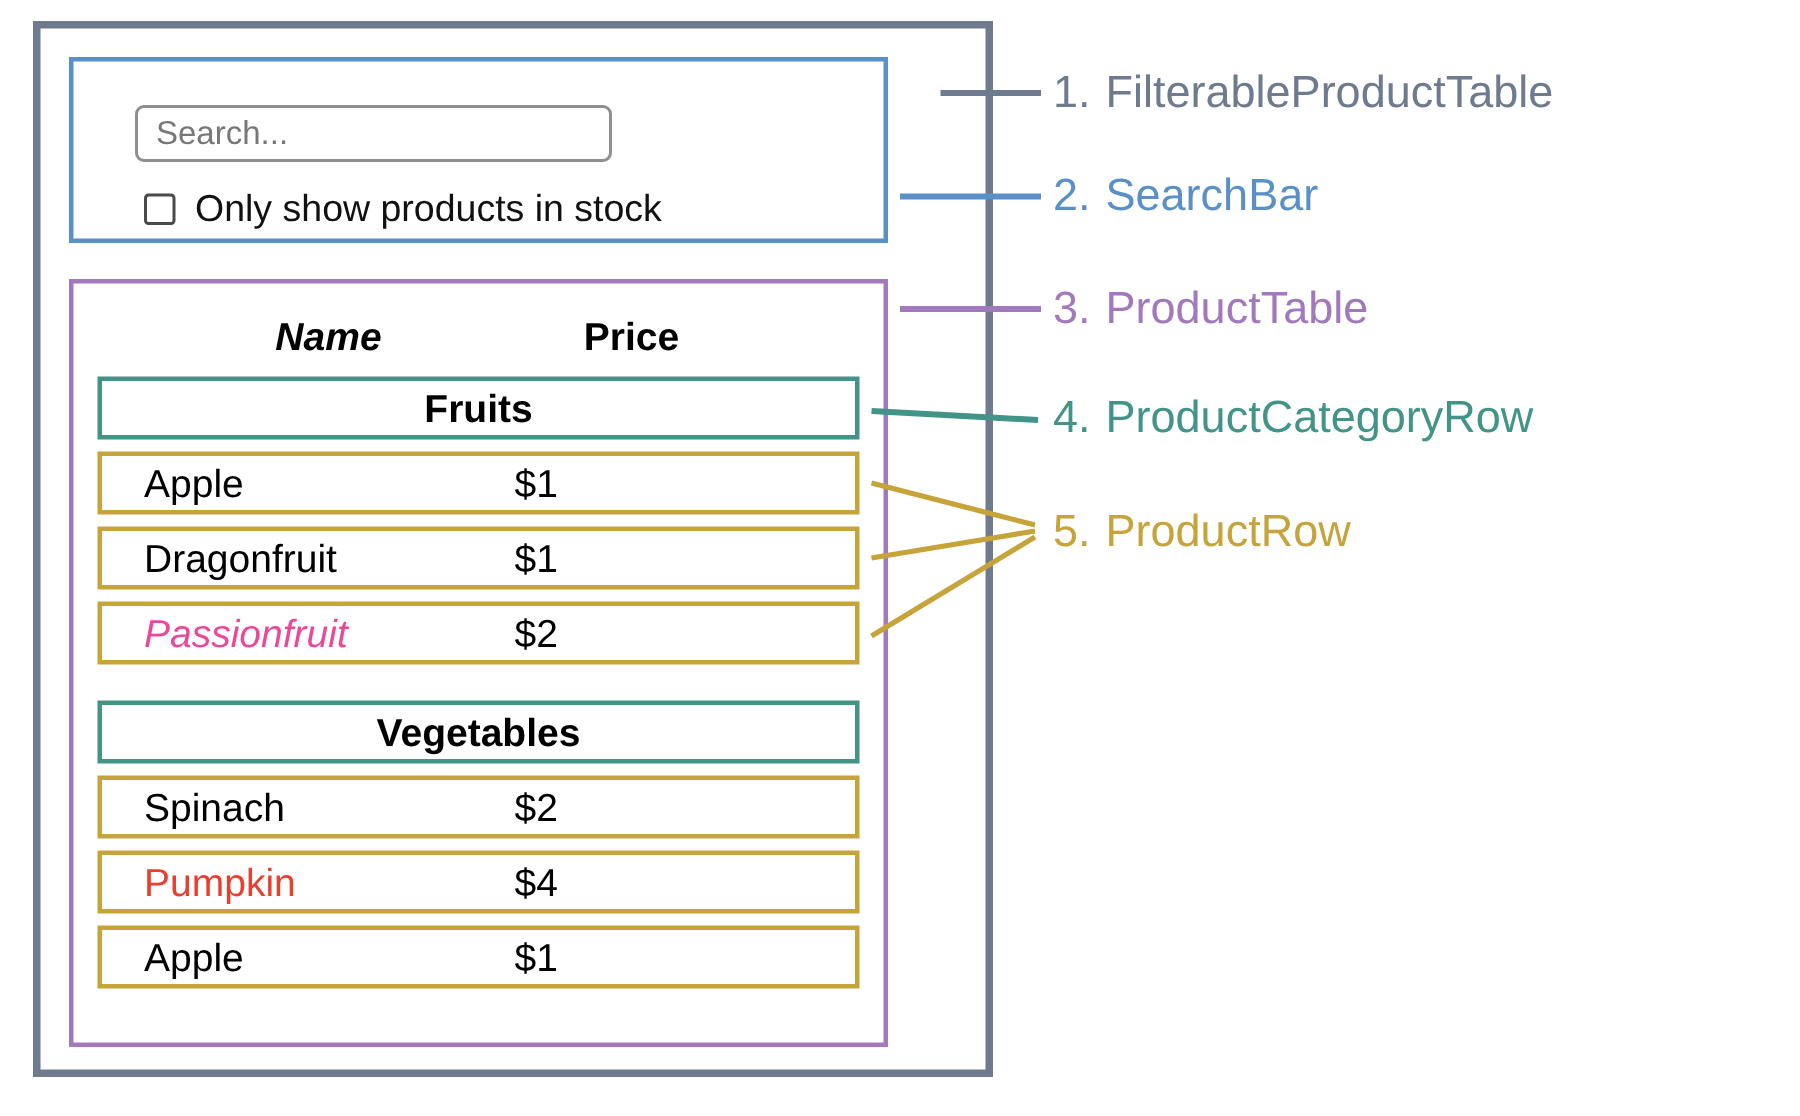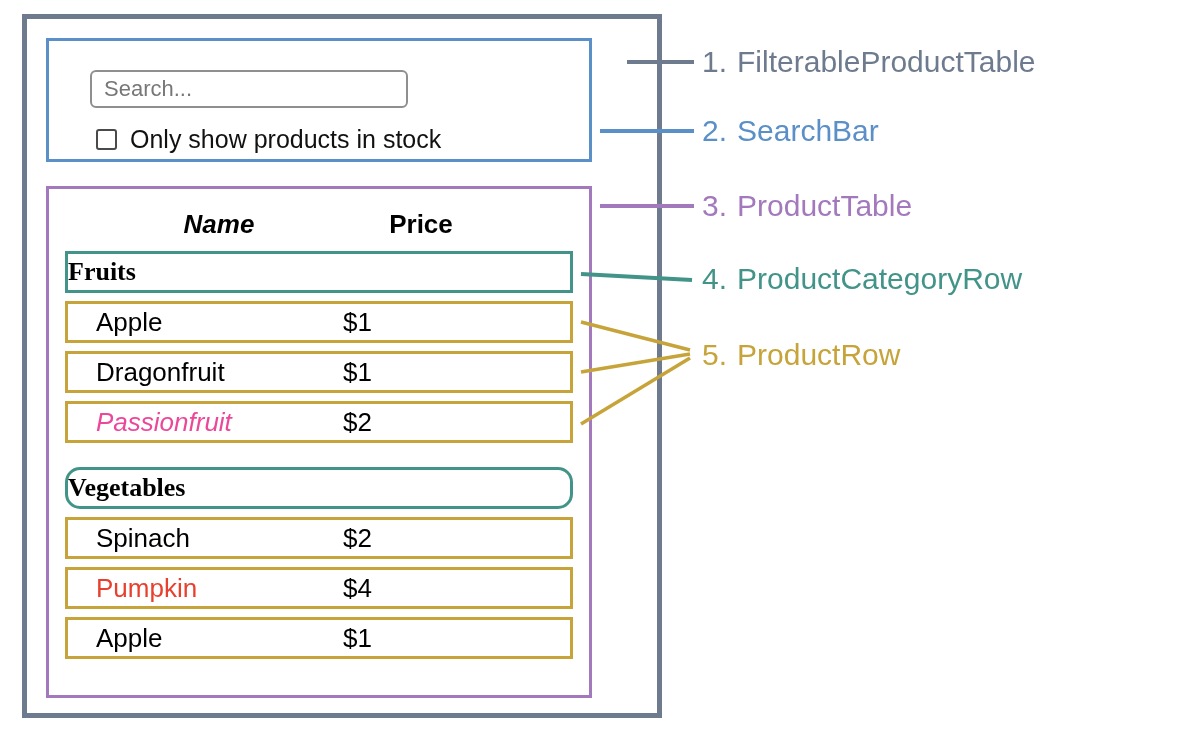--- a/index.html
+++ b/index.html
@@ -66,7 +66,7 @@
     font-size: 26px; line-height: 36px; color: #000;
     background: #fff;
   }
-  .category { font-weight: bold; border-color: #429488; font-family: Liberation Serif, serif; }
+  .category { text-align: center; font-weight: bold; border-color: #429488; }
   .product  { border-color: #c6a43a; }
   .mt-lg { margin-top: 24px; }
   .p-name  { position: absolute; left: 28px; top: 0; }

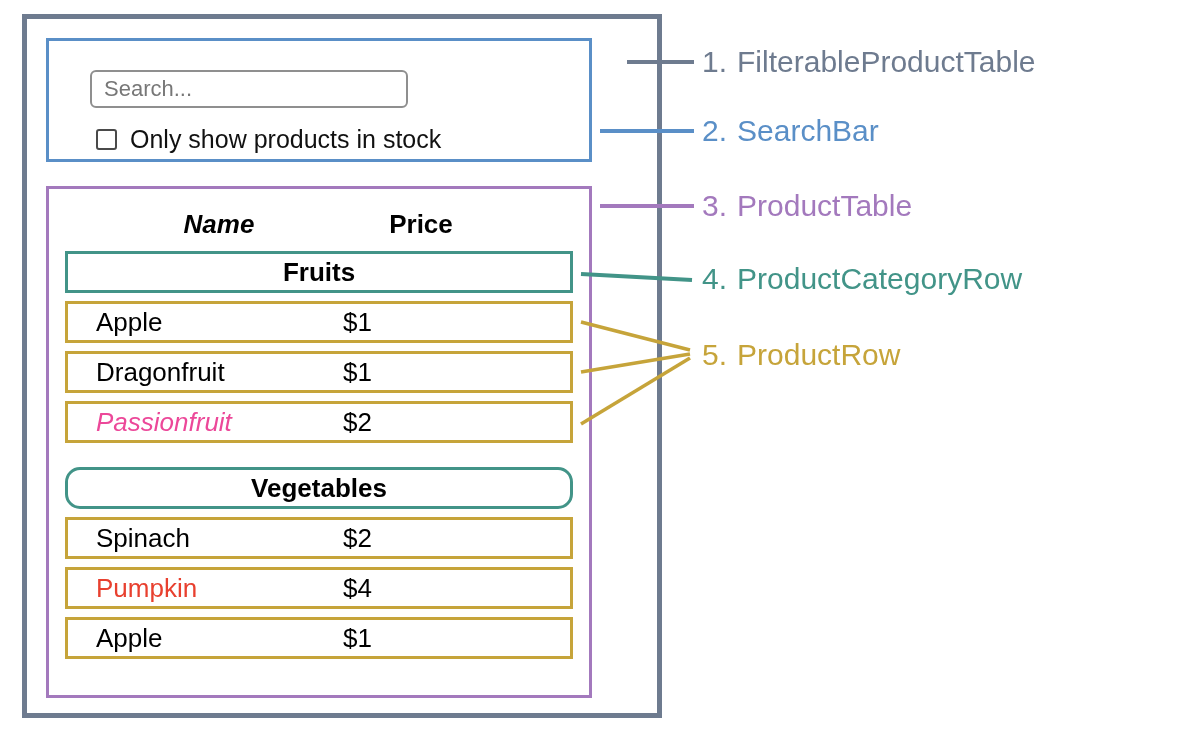--- a/index.html
+++ b/index.html
@@ -133,7 +133,7 @@
         <span class="p-price">$2</span>
       </div>
 
-      <div class="row category mt-lg" style="border-color: rgb(66, 148, 136); border-radius: 15px;">
+      <div class="row category mt-lg" style="border-color: rgb(66, 148, 136);">
         <span style="line-height:36px;">Vegetables</span>
       </div>
 

